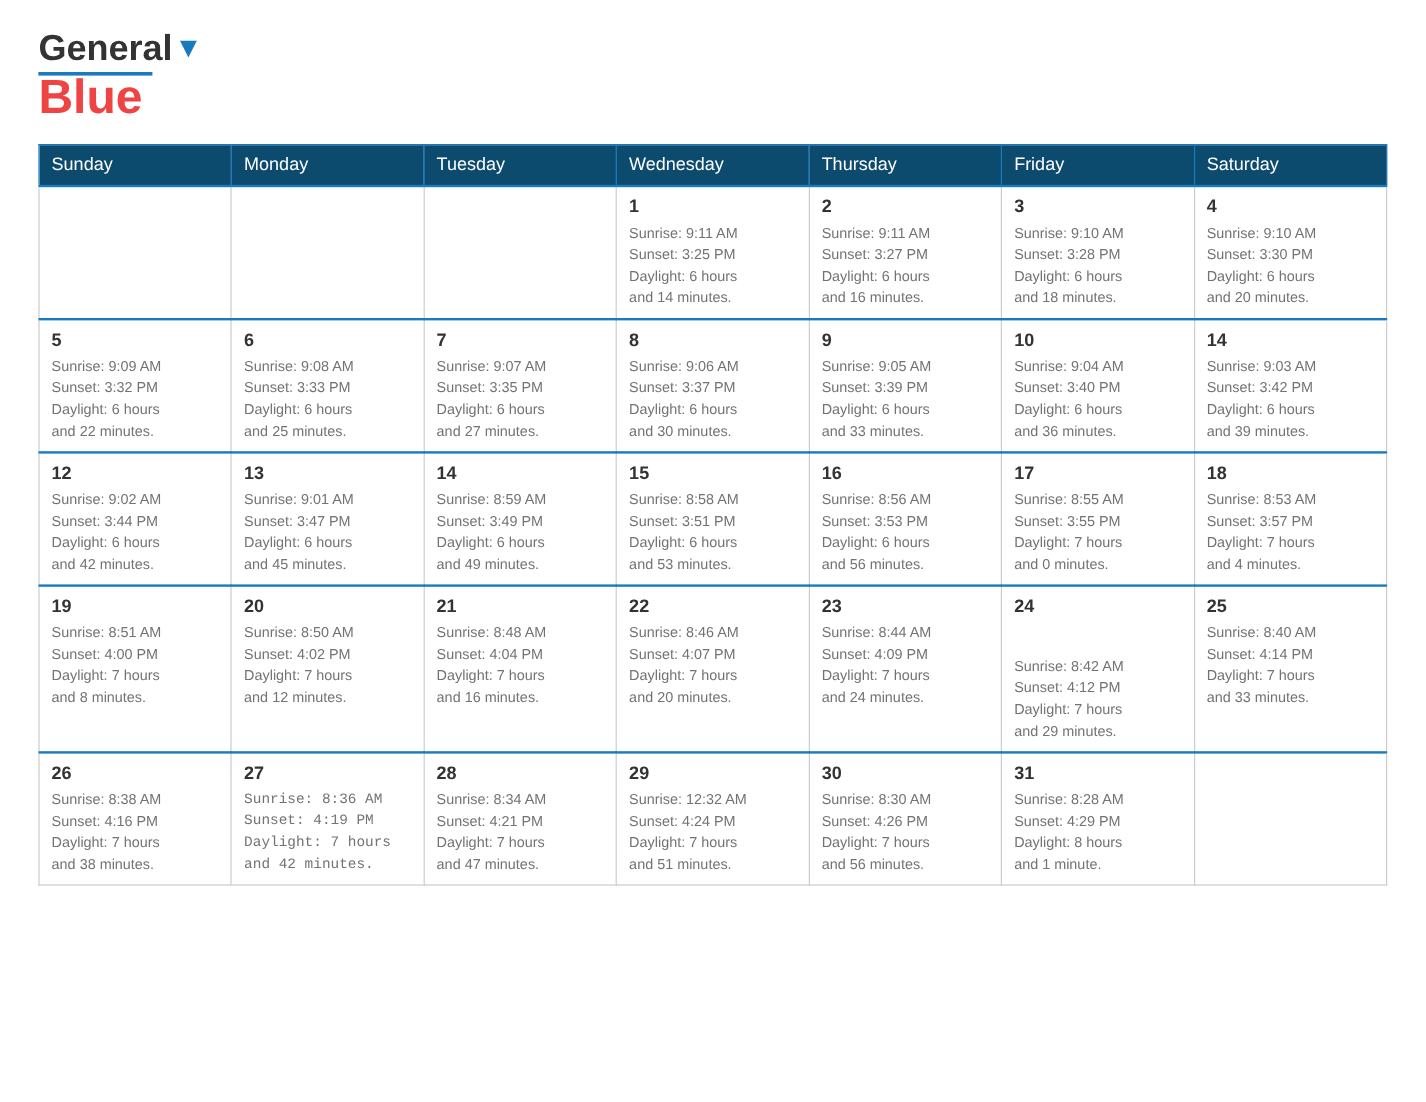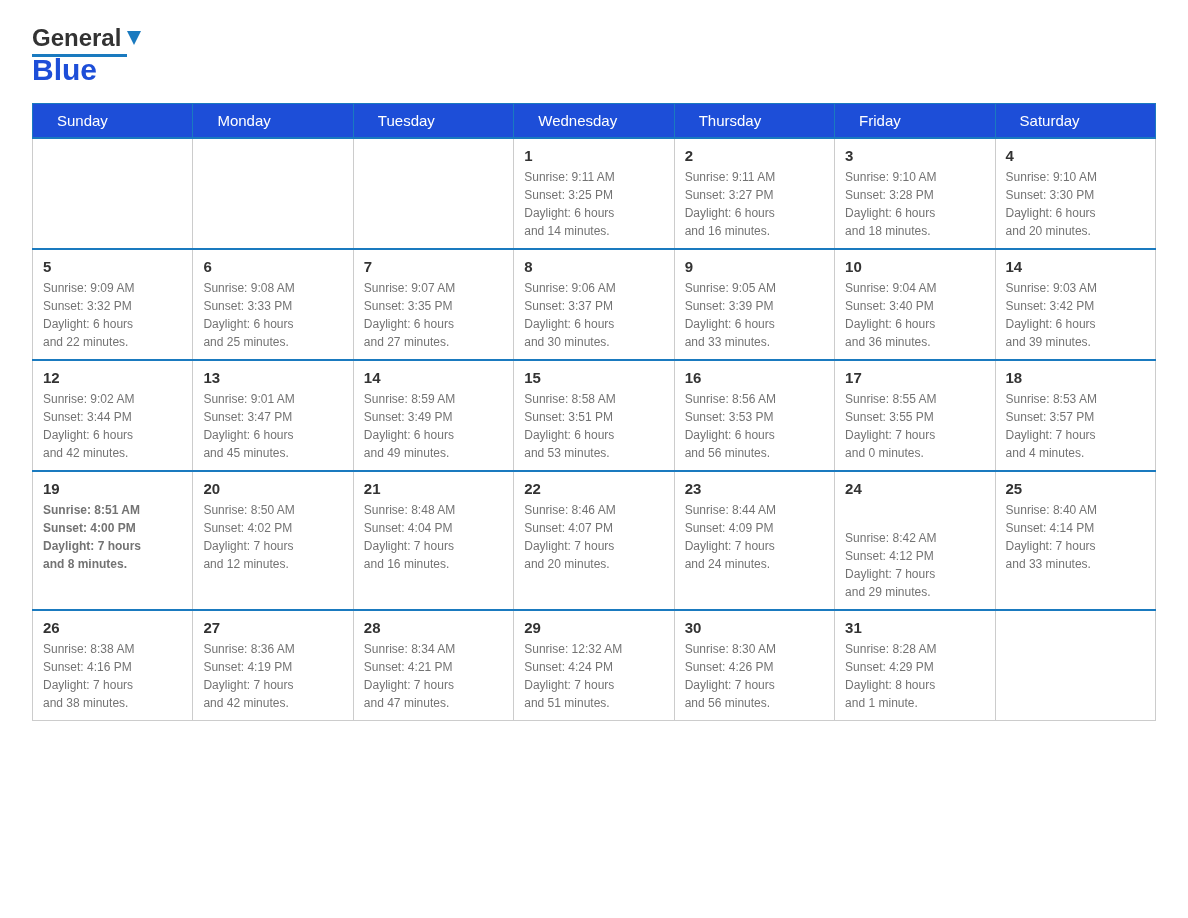--- a/index.html
+++ b/index.html
@@ -84,7 +84,7 @@
 <div class="header">
   <div class="logo">
     <div style="display:flex; align-items:center;">
-      <span style="font-size:24px; font-weight:bold; color:#333;">General</span>
+      <span style="font-size:30px; font-weight:bold; color:#333;">General</span>
       <svg width="22" height="22" viewBox="0 0 22 22" style="margin-left:2px;">
         <polygon points="4,4 18,4 11,18" fill="#1a7abf"></polygon>
       </svg>

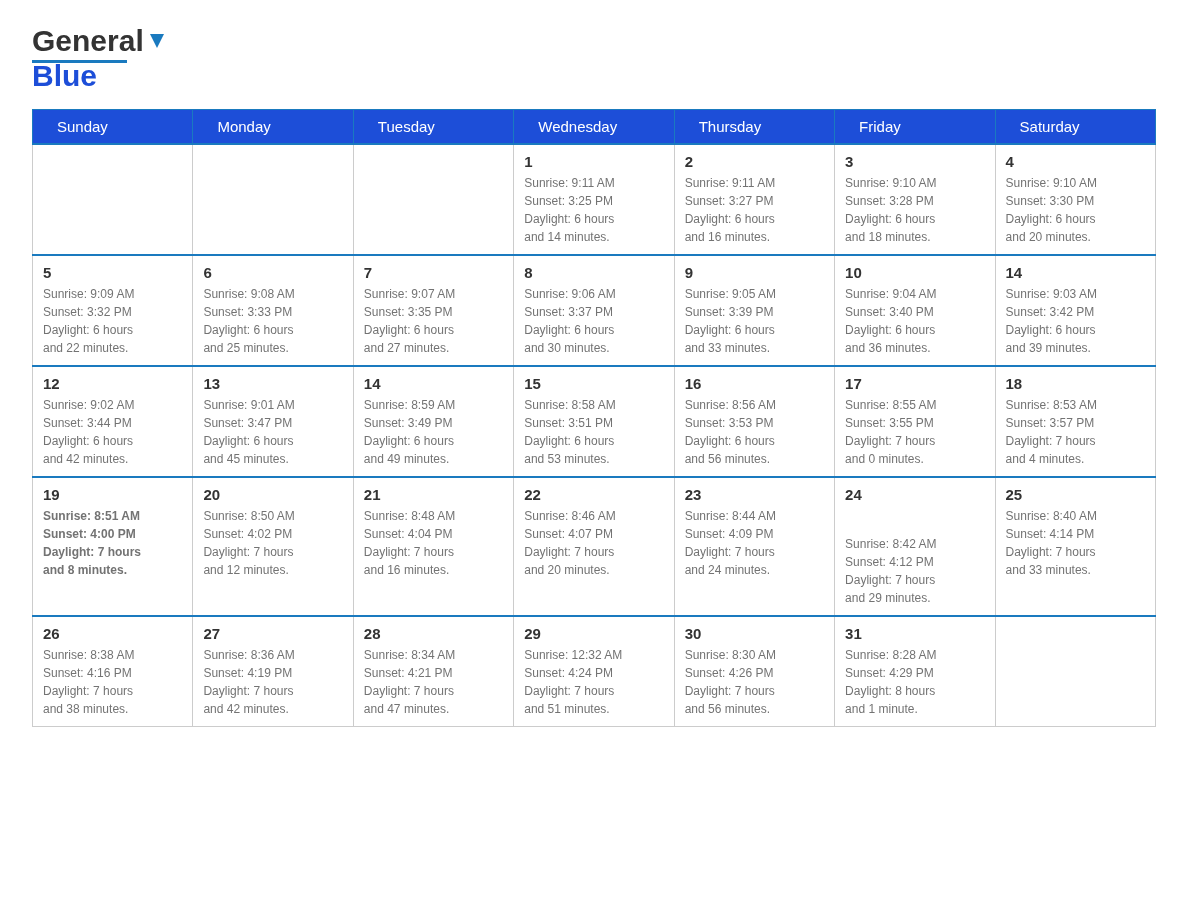--- a/index.html
+++ b/index.html
@@ -90,7 +90,7 @@
       </svg>
     </div>
     <div style="border-top: 3px solid #1a7abf; width: 95px; margin-top:2px;"></div>
-    <span style="font-size:30px; font-weight:bold; color:#1d4ed8; margin-top:-4px;">Blue</span>
+    <span style="font-size:40px; font-weight:bold; color:#ef4444; margin-top:-4px;">Blue</span>
   </div>
   <div class="title-block">
     <h1></h1>

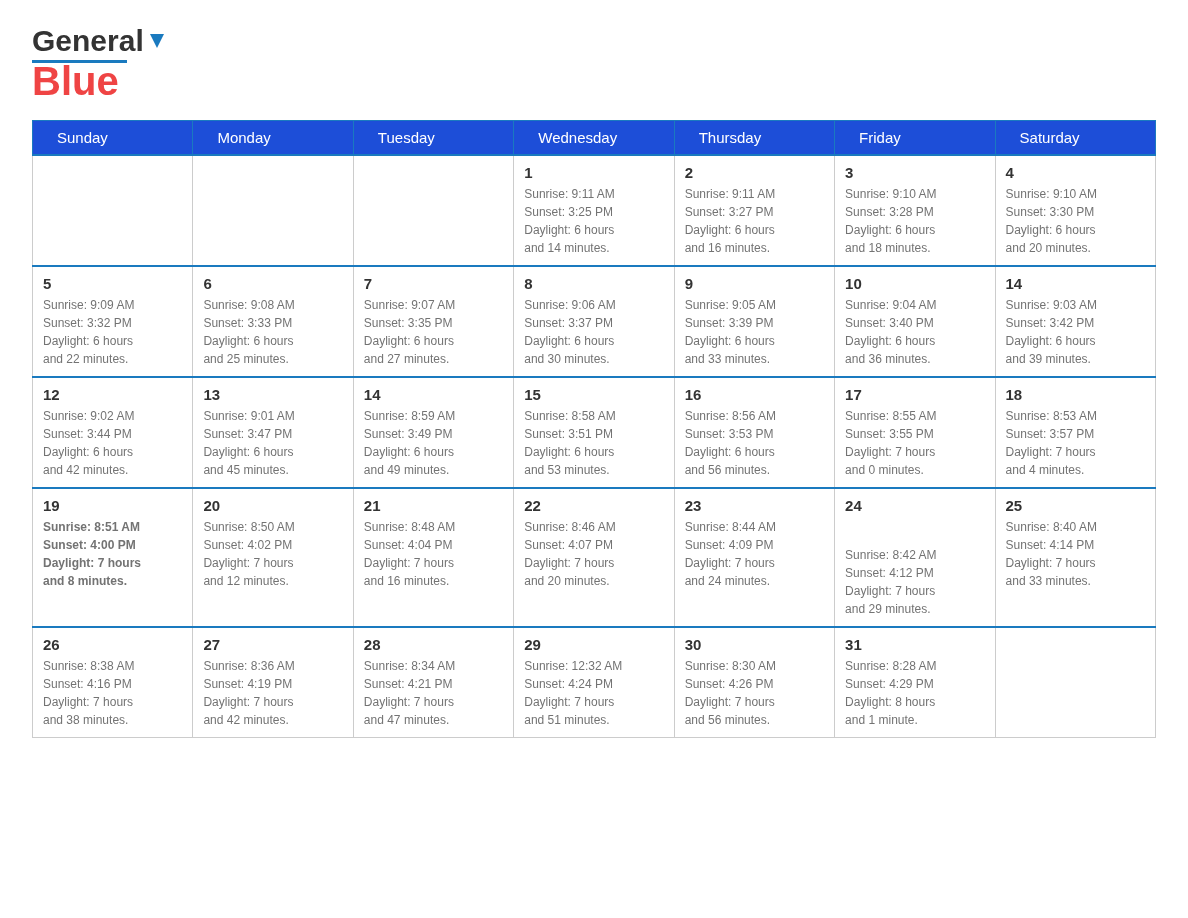--- a/index.html
+++ b/index.html
@@ -40,11 +40,11 @@
       border: 1px solid #ccc;
     }
     .calendar th {
-      background: #1d4ed8;
+      background: #0c4a6e;
       color: #fff;
       font-size: 15px;
       font-weight: normal;
-      padding: 8px 24px;
+      padding: 8px 10px;
       text-align: left;
       border: 1px solid #1a7abf;
     }

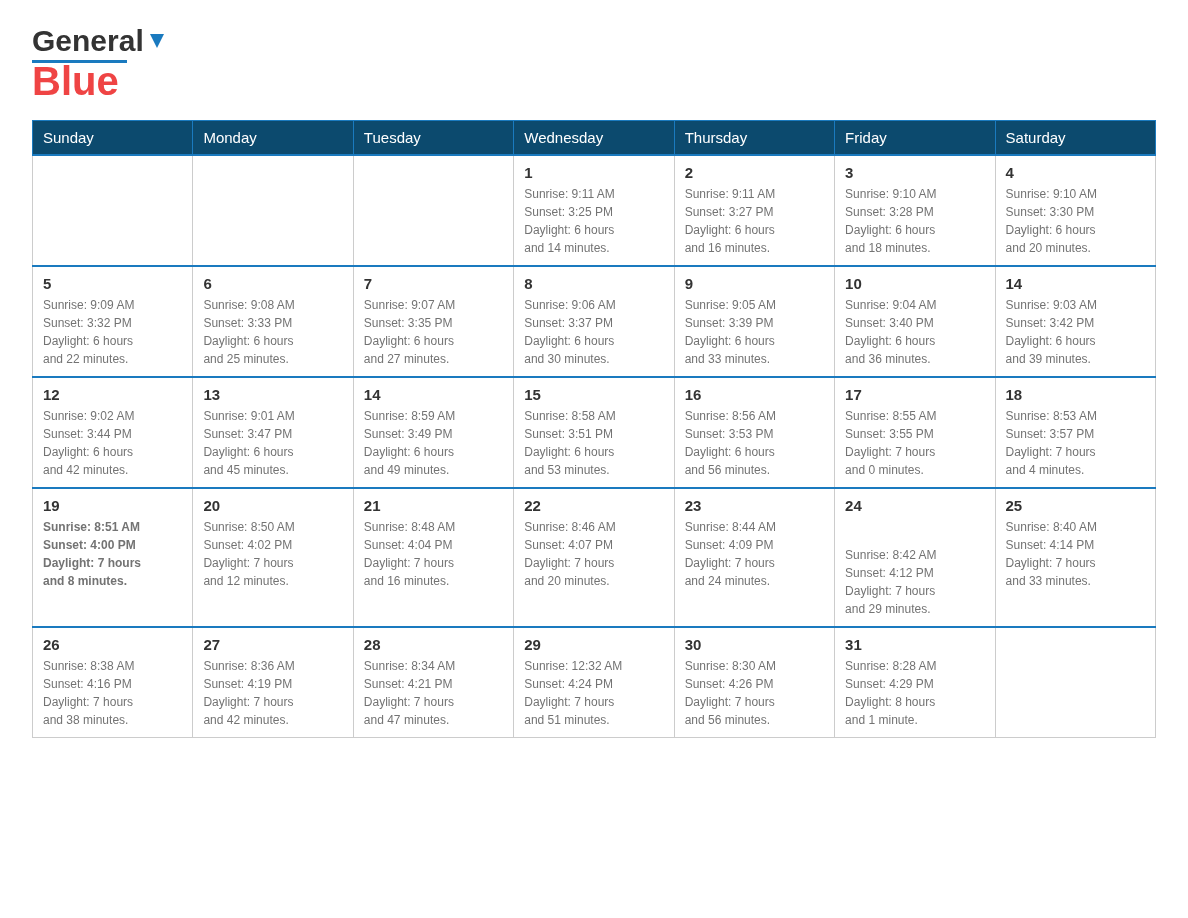--- a/index.html
+++ b/index.html
@@ -251,7 +251,7 @@
       <tr>
         <td>
           <span class="day-num">19</span>
-          <div class="day-info" style="white-space: pre-line; font-weight: bold;">Sunrise: 8:51 AM
+          <div class="day-info" style="white-space: pre-line;">Sunrise: 8:51 AM
 Sunset: 4:00 PM
 Daylight: 7 hours
 and 8 minutes.</div>

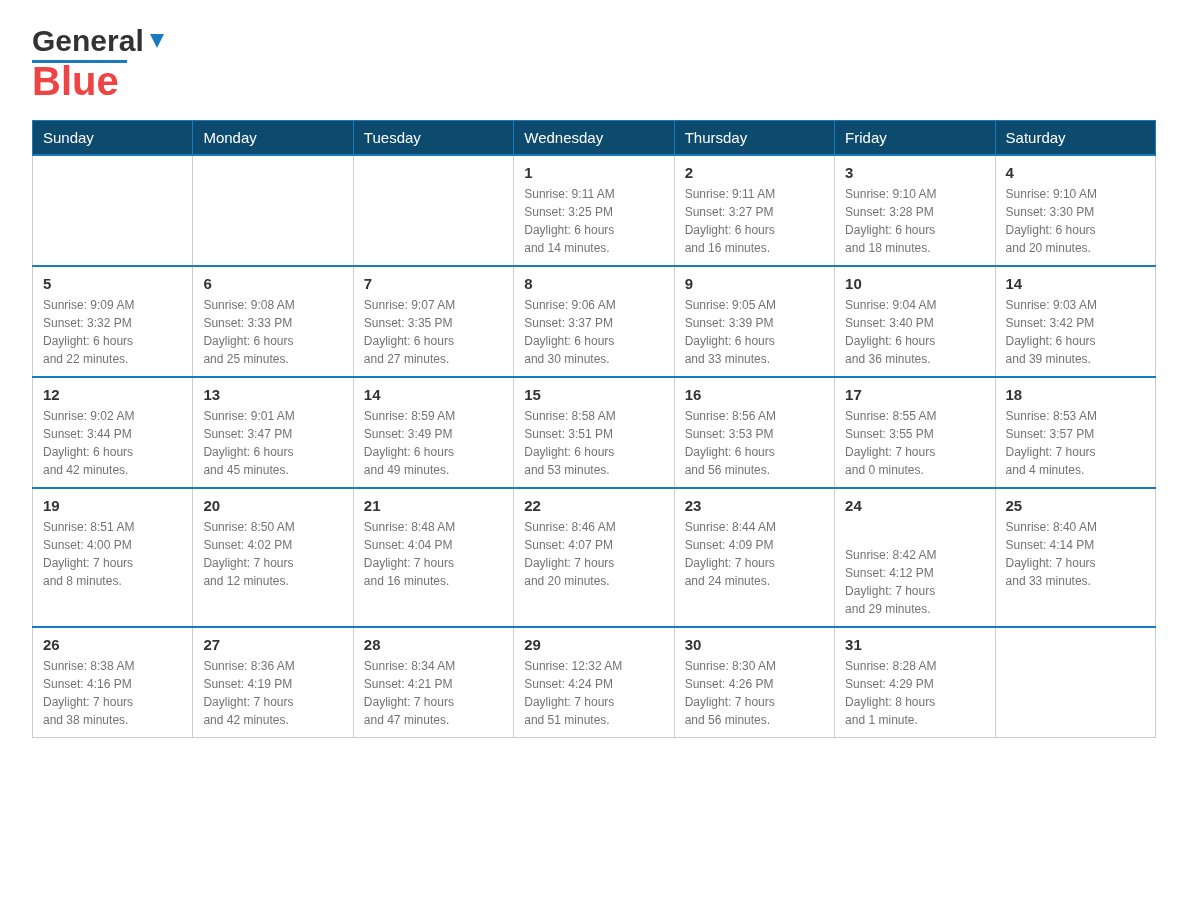--- a/index.html
+++ b/index.html
@@ -309,7 +309,7 @@
         </td>
         <td>
           <span class="day-num">27</span>
-          <div class="day-info" style="white-space: pre-line;">Sunrise: 8:36 AM
+          <div class="day-info" style="white-space: pre-line; font-family: Liberation Mono, monospace;">Sunrise: 8:36 AM
 Sunset: 4:19 PM
 Daylight: 7 hours
 and 42 minutes.</div>

